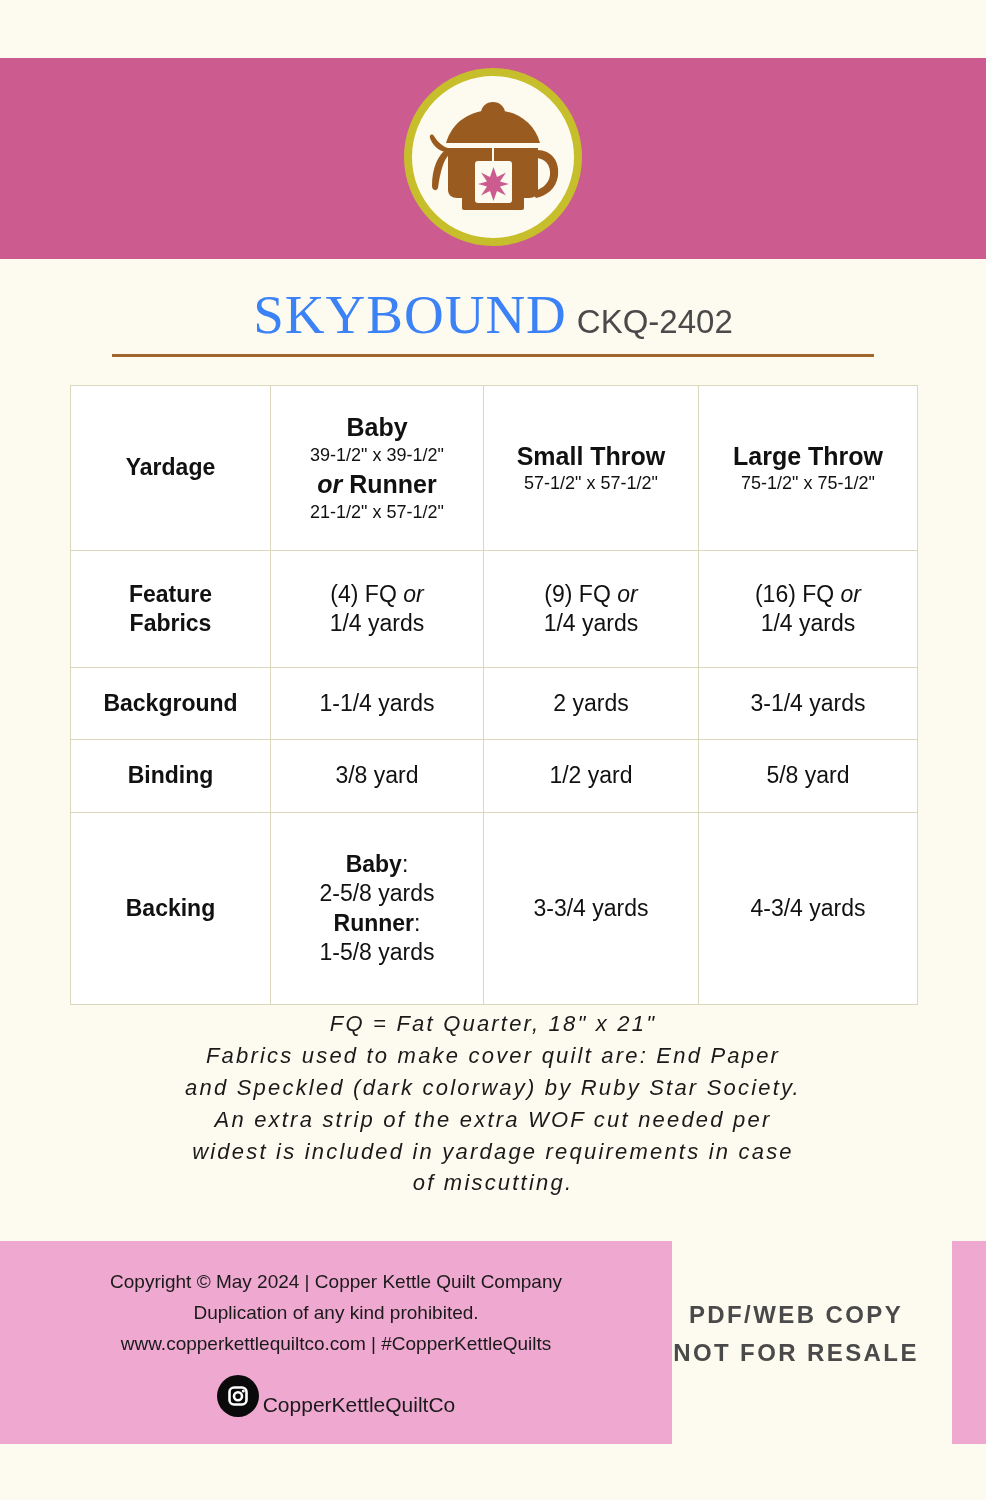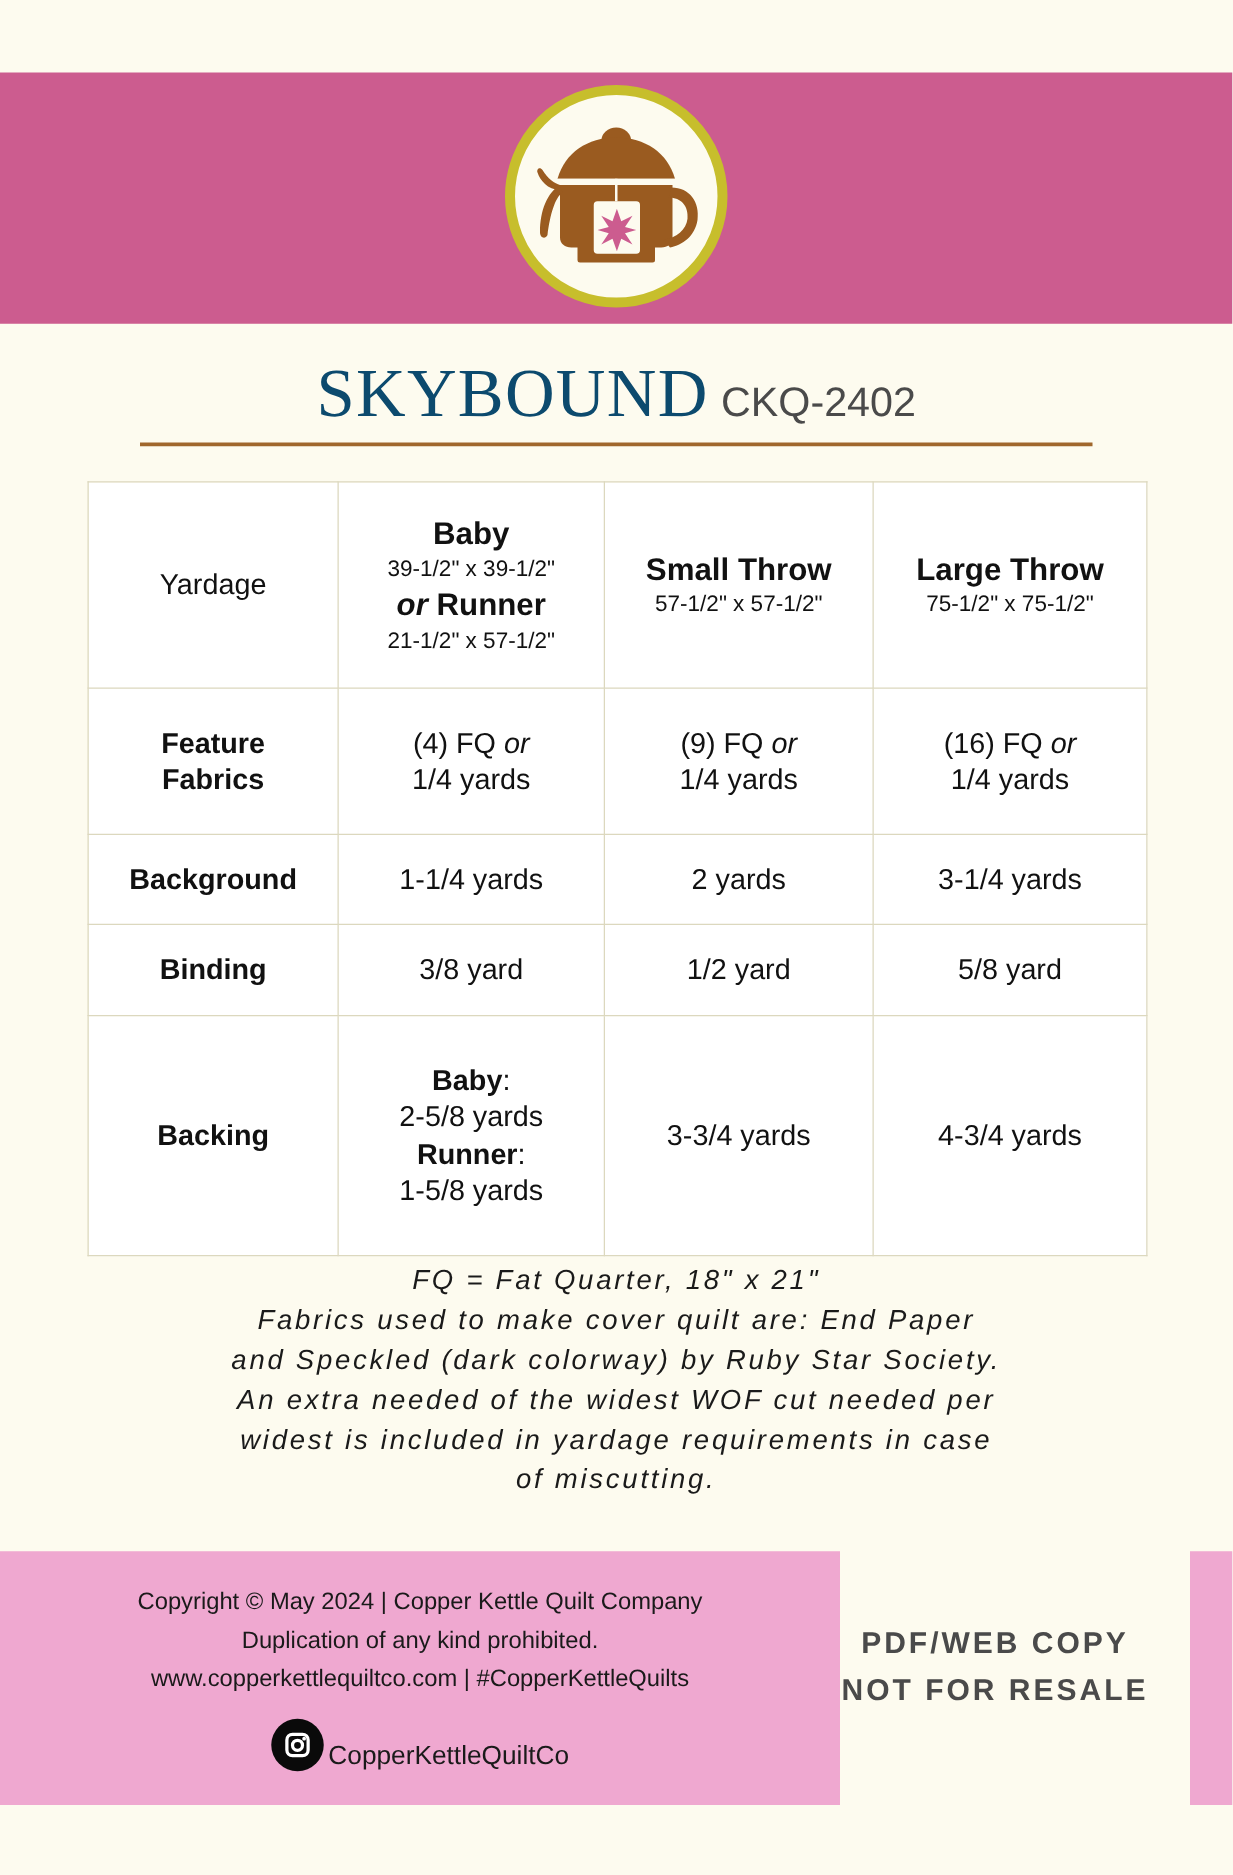--- a/index.html
+++ b/index.html
@@ -53,7 +53,7 @@
     font-family: "Liberation Serif", serif;
     font-size: 55px;
     letter-spacing: 1px;
-    color: #0c4a6e;
+    color: #3b82f6;
     font-weight: 400;
     vertical-align: baseline;
   }

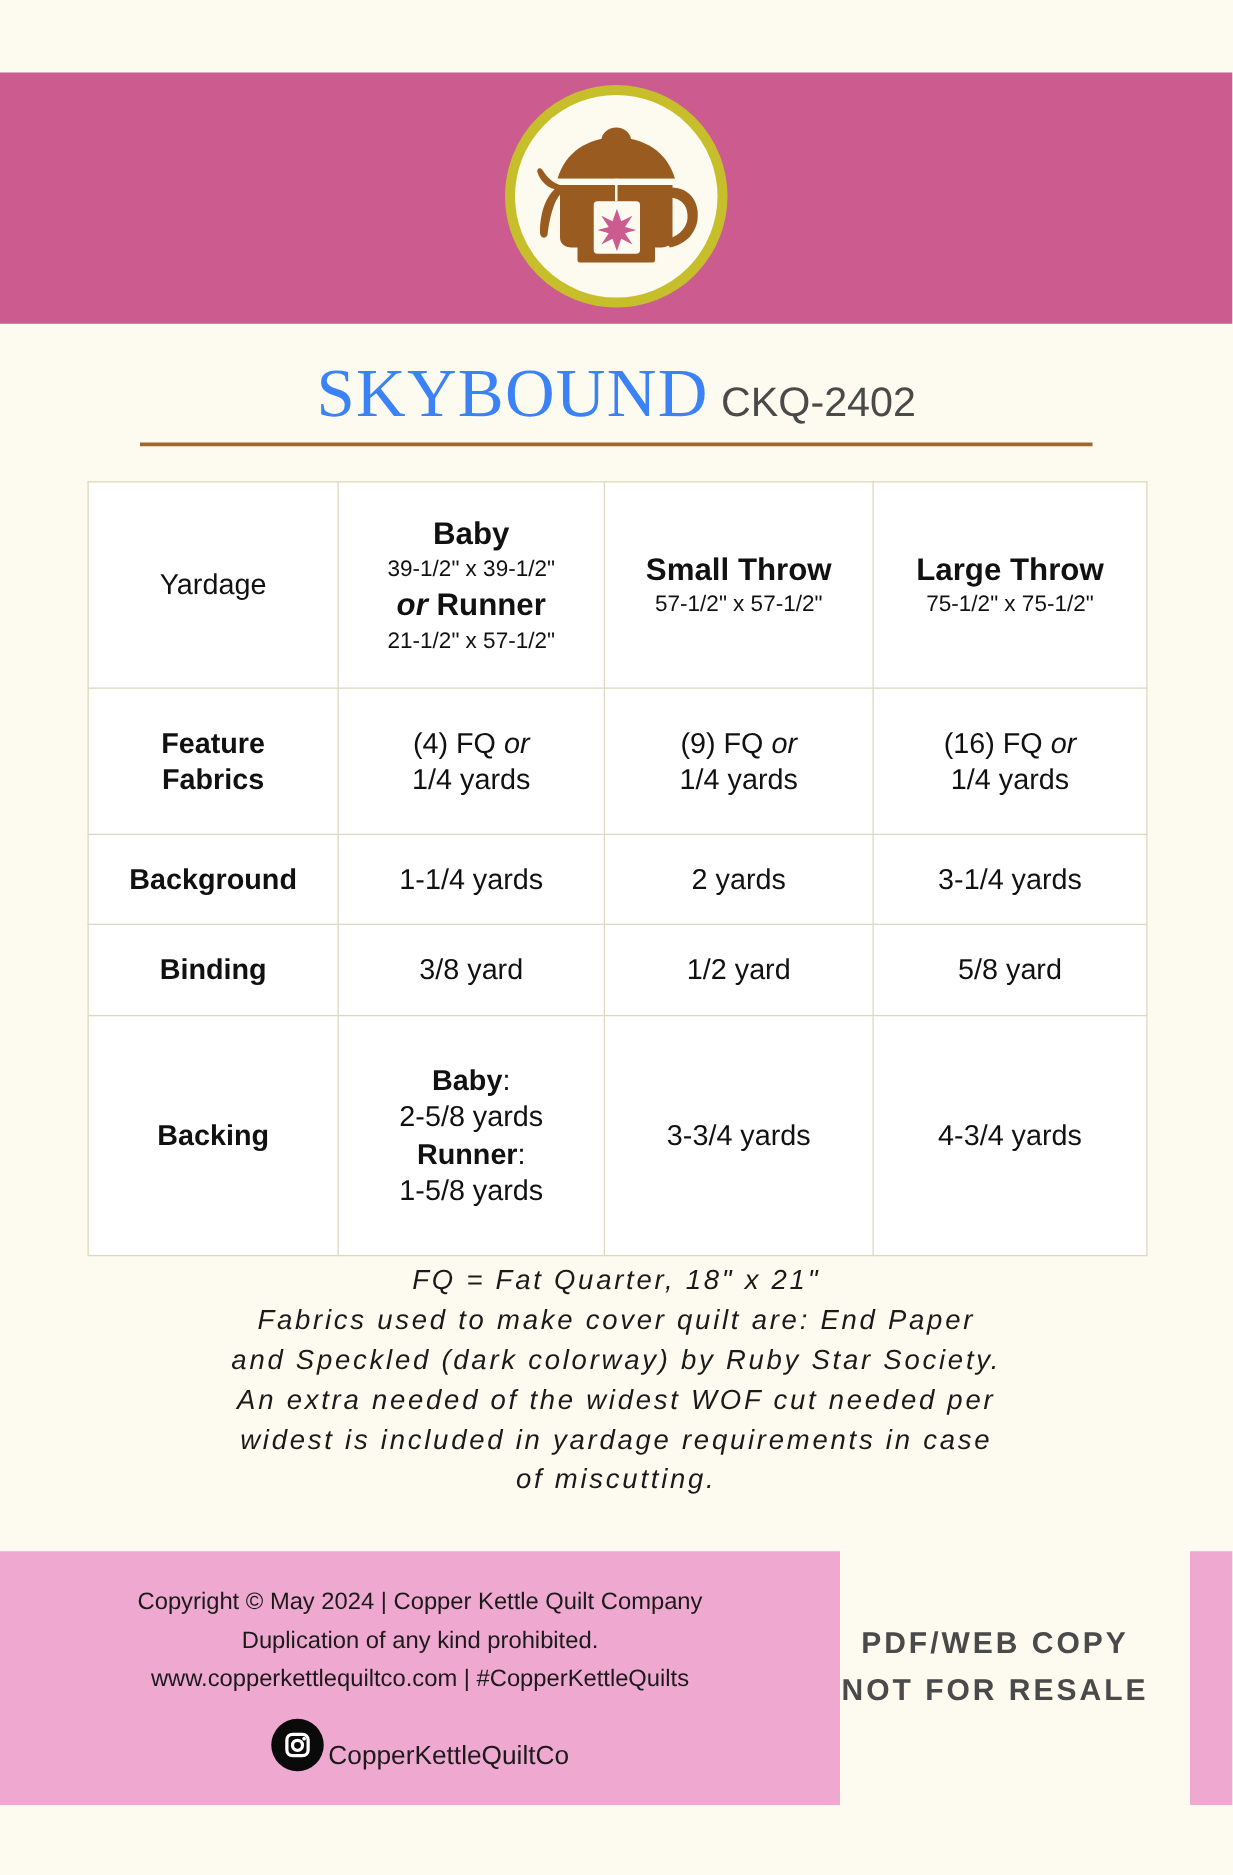--- a/index.html
+++ b/index.html
@@ -109,7 +109,7 @@
     display: block;
   }
   .hdr-yardage {
-    font-weight: normal;
+    font-weight: bold;
     font-size: 27px;
     background: #FFFFFF;
   }

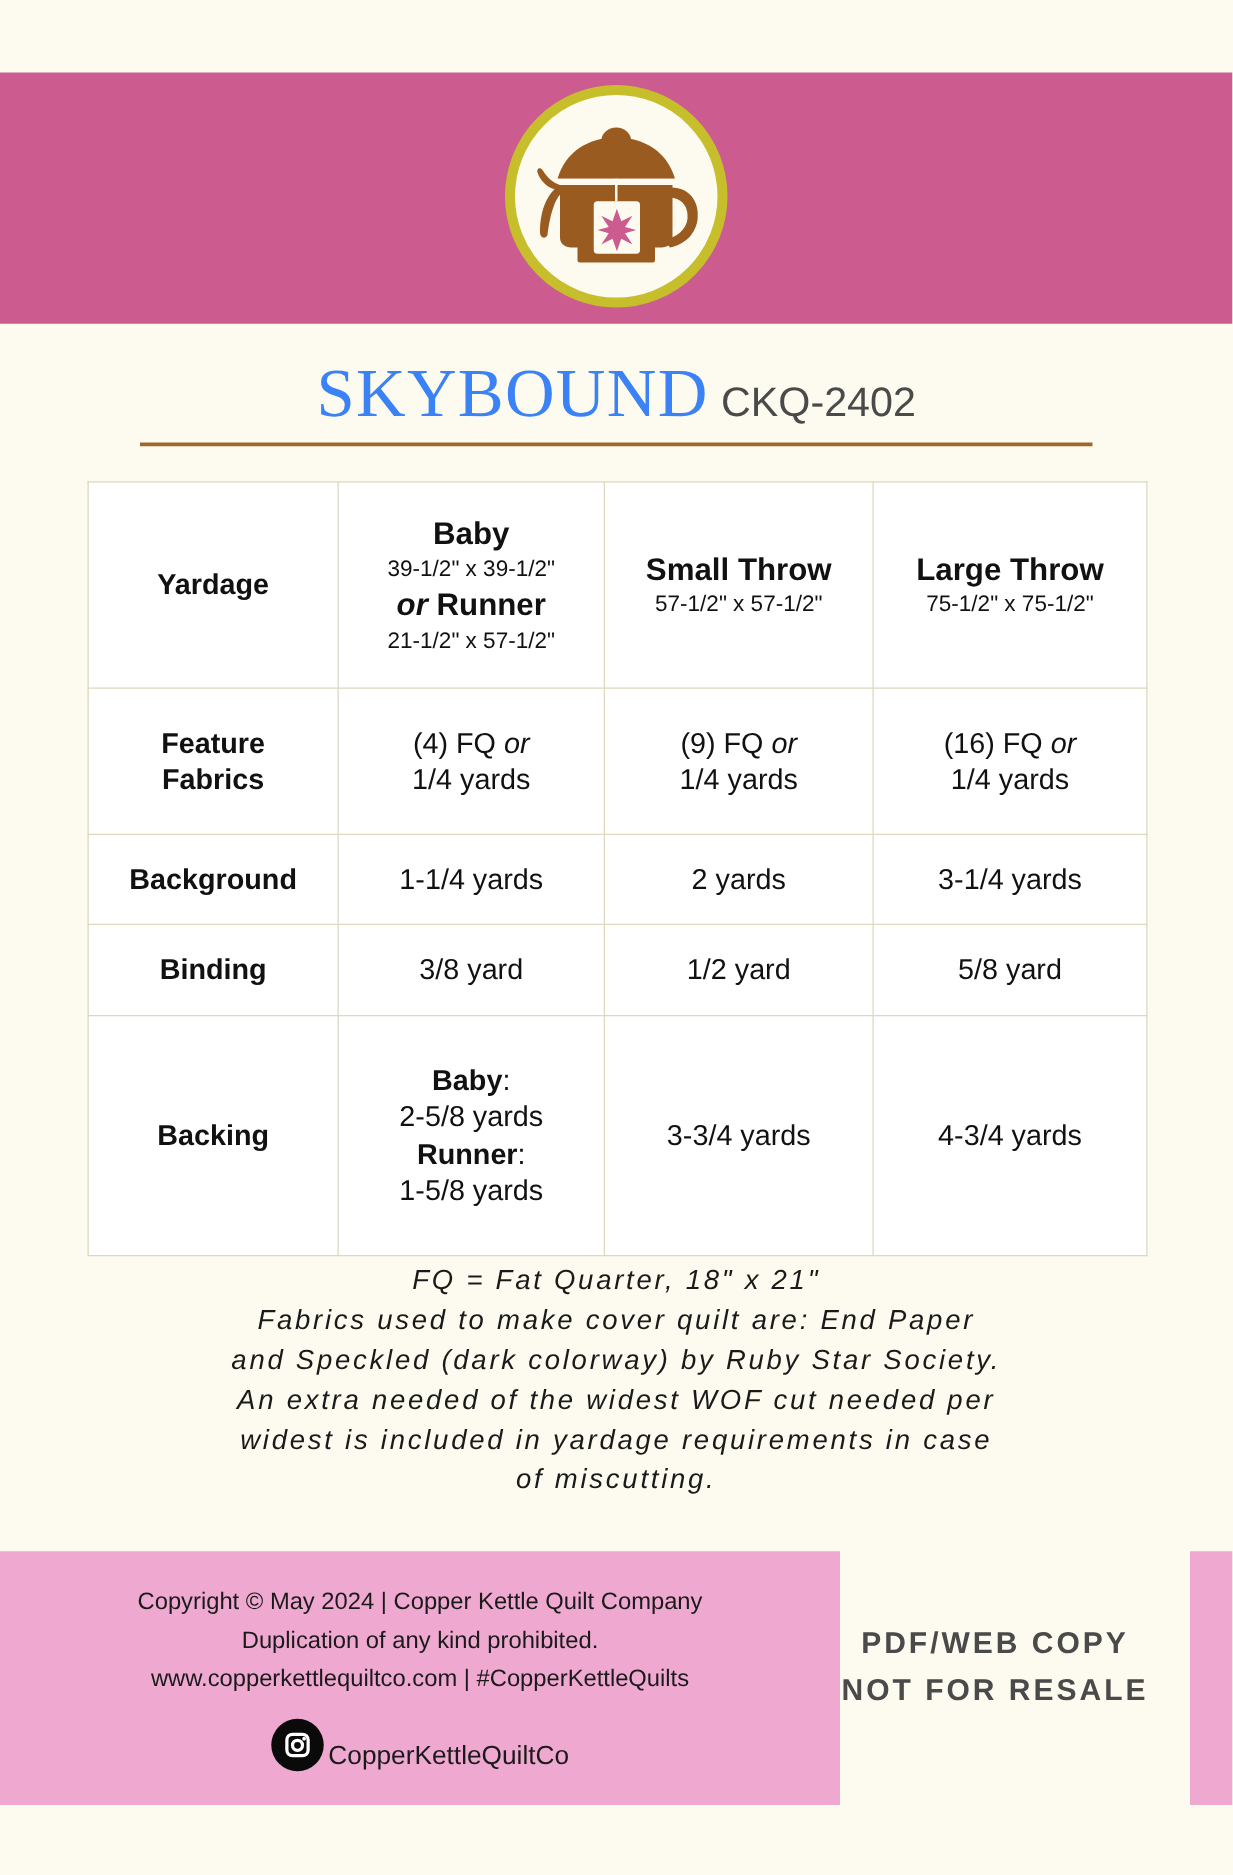--- a/index.html
+++ b/index.html
@@ -333,7 +333,7 @@
   <span class="cell-line">FQ = Fat Quarter, 18" x 21"</span>
   <span class="cell-line">Fabrics used to make cover quilt are: End Paper</span>
   <span class="cell-line">and Speckled (dark colorway) by Ruby Star Society.</span>
-  <span class="cell-line">An extra needed of the widest WOF cut needed per</span>
+  <span class="cell-line">An extra strip of the extra WOF cut needed per</span>
   <span class="cell-line">widest is included in yardage requirements in case</span>
   <span class="cell-line">of miscutting.</span>
 </div>

